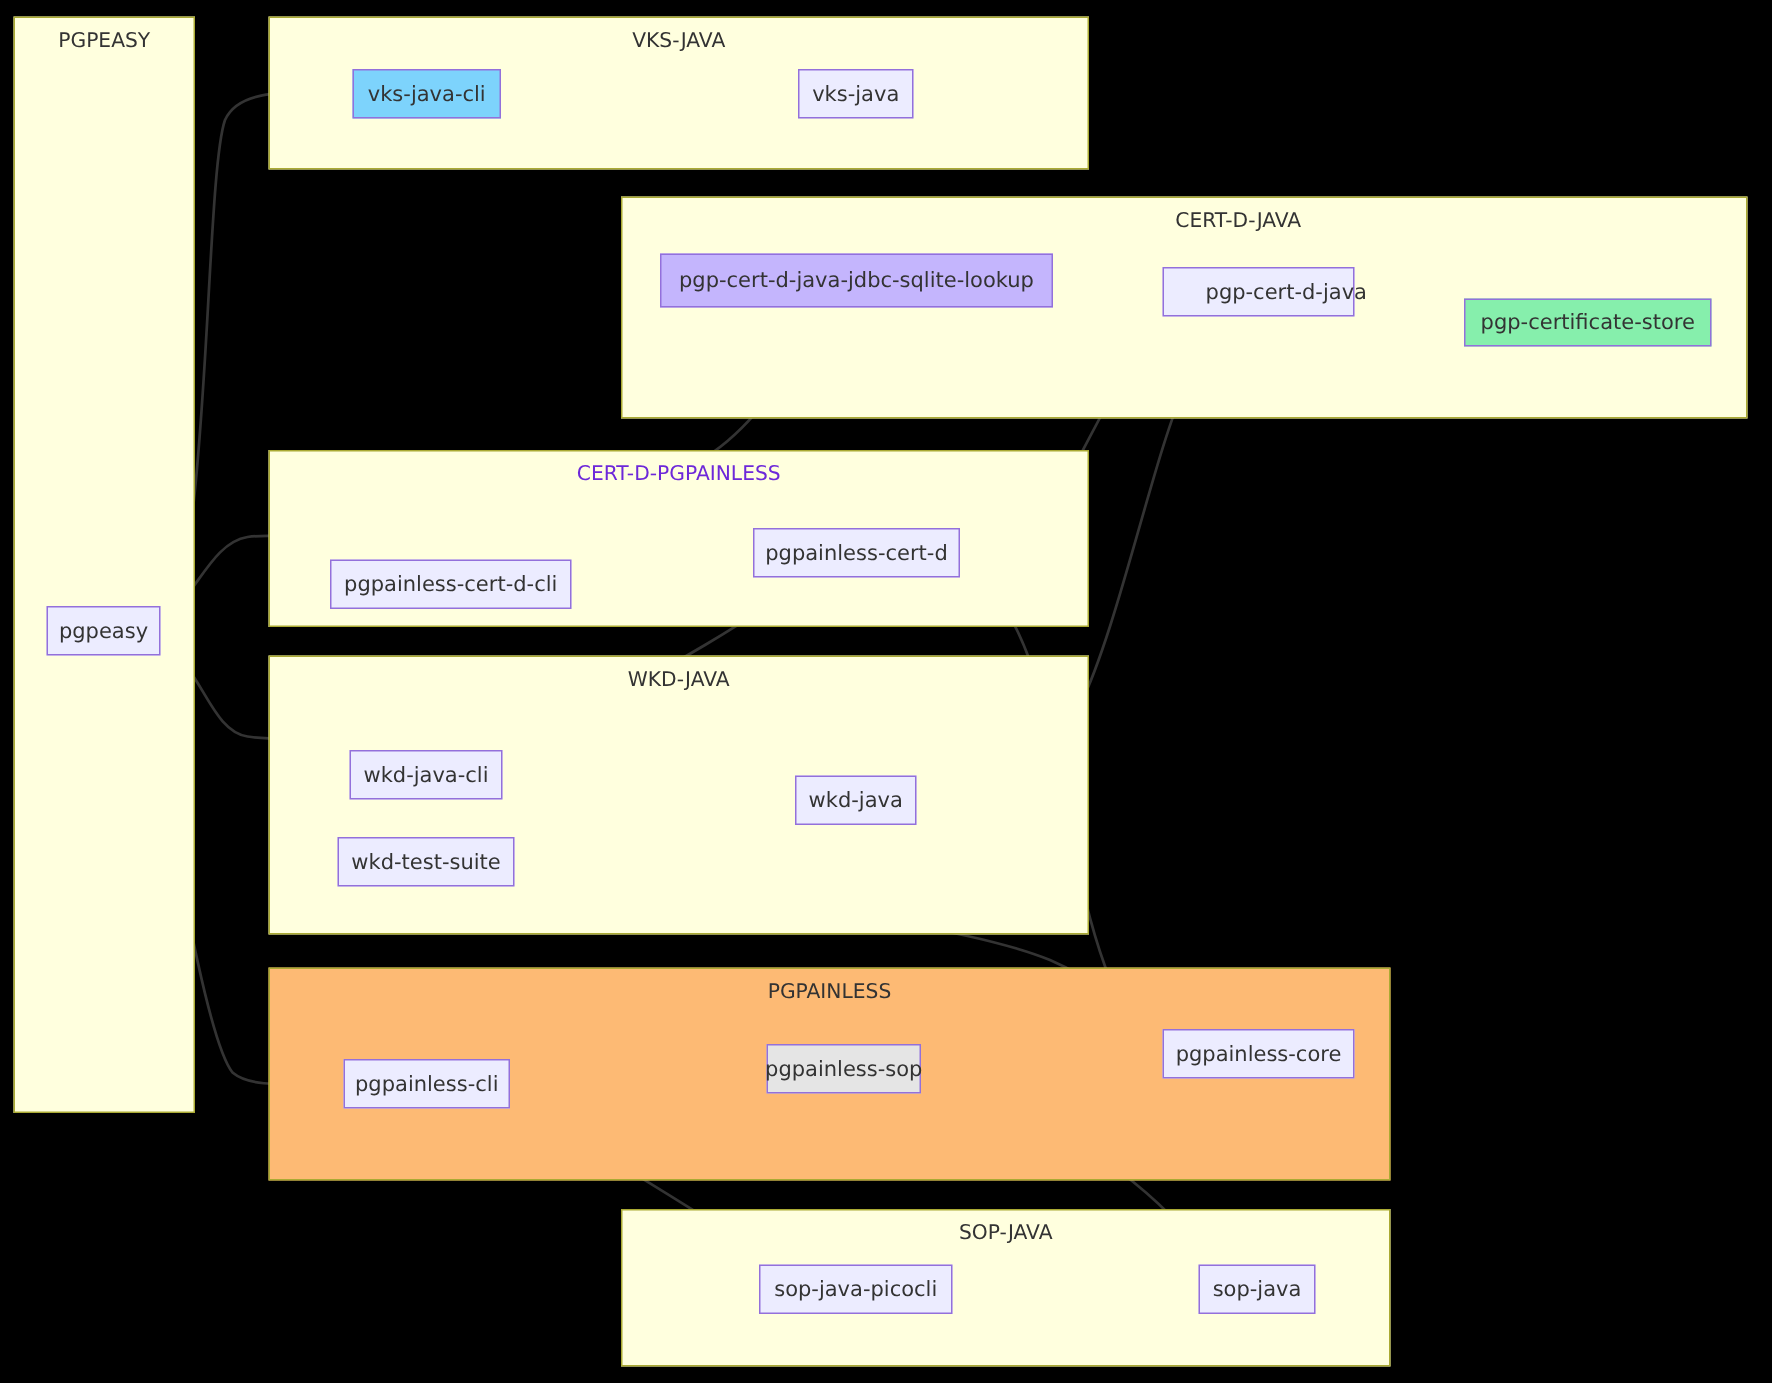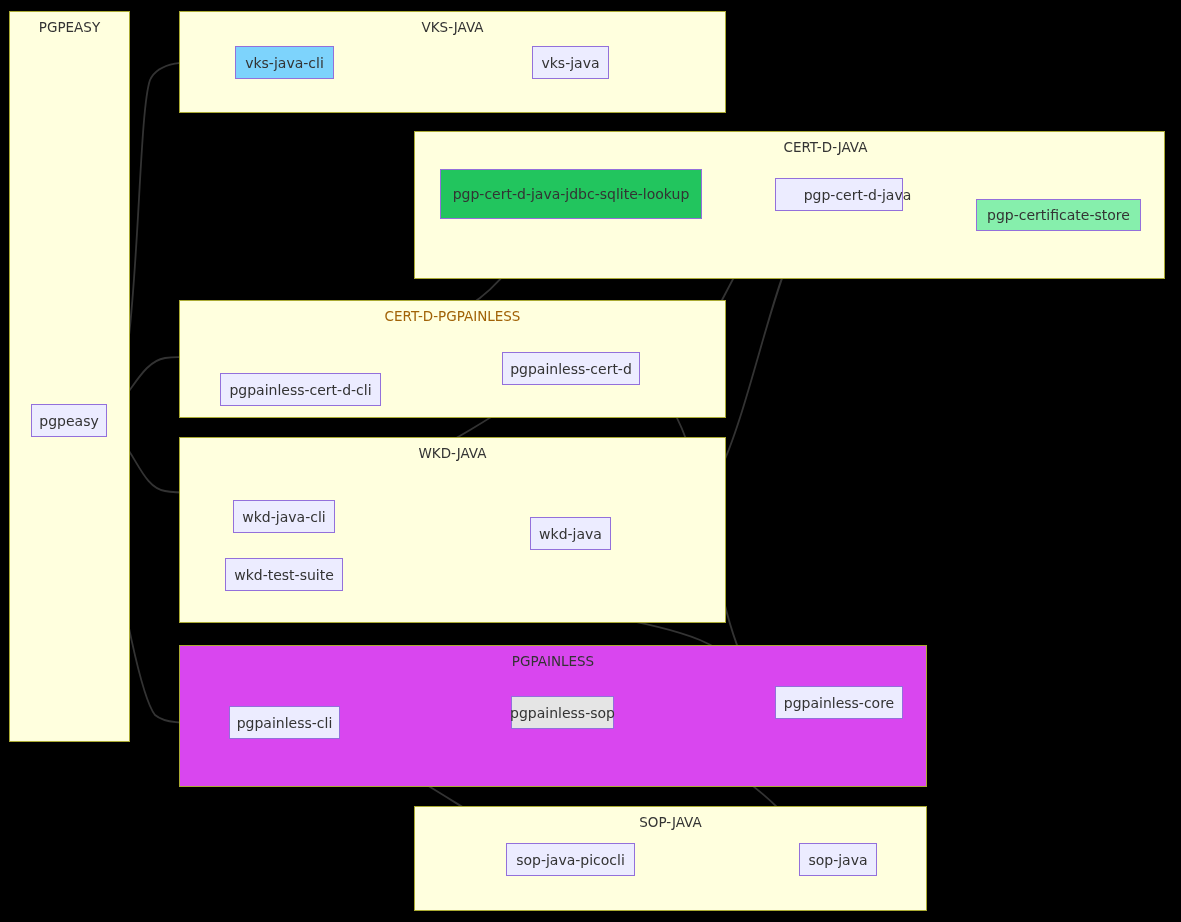--- a/index.html
+++ b/index.html
@@ -125,7 +125,7 @@
       <div class="node" style="left: 532px; top: 46px; width: 77px; height: 33px; background: rgb(236, 236, 255); border-color: rgb(147, 112, 219);">
         <span style="color: rgb(51, 51, 51);">vks-java</span>
       </div>
-      <div class="node" style="left: 440px; top: 169px; width: 262px; height: 50px; background: #22c55e; border-color: rgb(147, 112, 219);">
+      <div class="node" style="left: 440px; top: 169px; width: 262px; height: 36px; background: #c4b5fd; border-color: rgb(147, 112, 219);">
         <span style="color: rgb(51, 51, 51);">pgp-cert-d-java-jdbc-sqlite-lookup</span>
       </div>
       <div class="node" style="left: 775px; top: 178px; width: 128px; height: 33px; background: rgb(236, 236, 255); border-color: rgb(147, 112, 219); padding-left: 37px;">

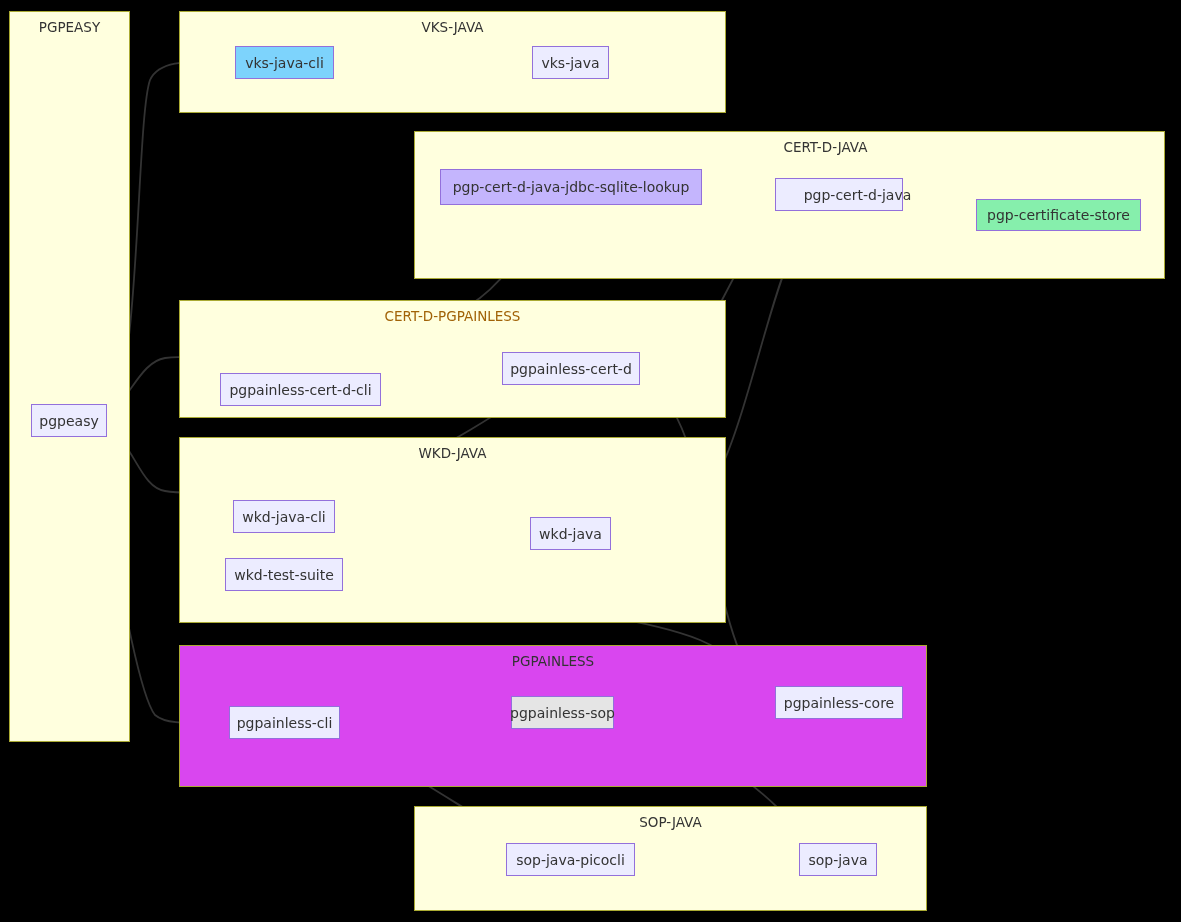--- a/index.html
+++ b/index.html
@@ -103,7 +103,7 @@
         <div class="cluster-title" style="color: rgb(51, 51, 51); padding-left: 36px;">CERT-D-JAVA</div>
       </div>
       <div class="cluster" style="left: 179px; top: 300px; width: 547px; height: 118px; background: rgb(255, 255, 222); border-color: rgb(170, 170, 51);">
-        <div class="cluster-title" style="color: #a16207;">CERT-D-PGPAINLESS</div>
+        <div class="cluster-title" style="color: #6d28d9;">CERT-D-PGPAINLESS</div>
       </div>
       <div class="cluster" style="left: 179px; top: 437px; width: 547px; height: 186px; background: rgb(255, 255, 222); border-color: rgb(170, 170, 51);">
         <div class="cluster-title" style="color: rgb(51, 51, 51);">WKD-JAVA</div>

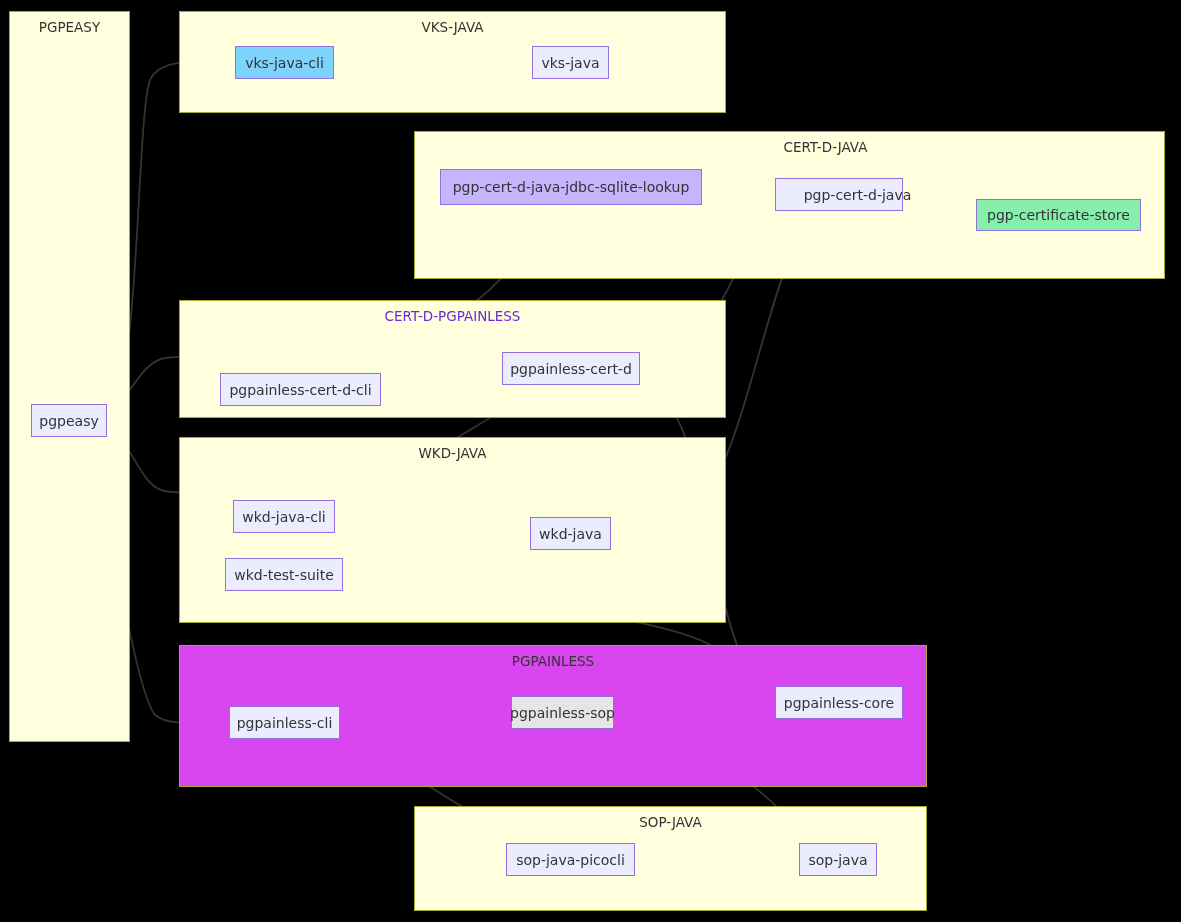--- a/index.html
+++ b/index.html
@@ -108,7 +108,7 @@
       <div class="cluster" style="left: 179px; top: 437px; width: 547px; height: 186px; background: rgb(255, 255, 222); border-color: rgb(170, 170, 51);">
         <div class="cluster-title" style="color: rgb(51, 51, 51);">WKD-JAVA</div>
       </div>
-      <div class="cluster" style="left: 179px; top: 645px; width: 748px; height: 142px; background: #d946ef; border-color: rgb(170, 170, 51);">
+      <div class="cluster" style="left: 179px; top: 645px; width: 748px; height: 142px; background: #fdba74; border-color: rgb(170, 170, 51);">
         <div class="cluster-title" style="color: rgb(51, 51, 51);">PGPAINLESS</div>
       </div>
       <div class="cluster" style="left: 414px; top: 806px; width: 513px; height: 105px; background: rgb(255, 255, 222); border-color: rgb(170, 170, 51);">

